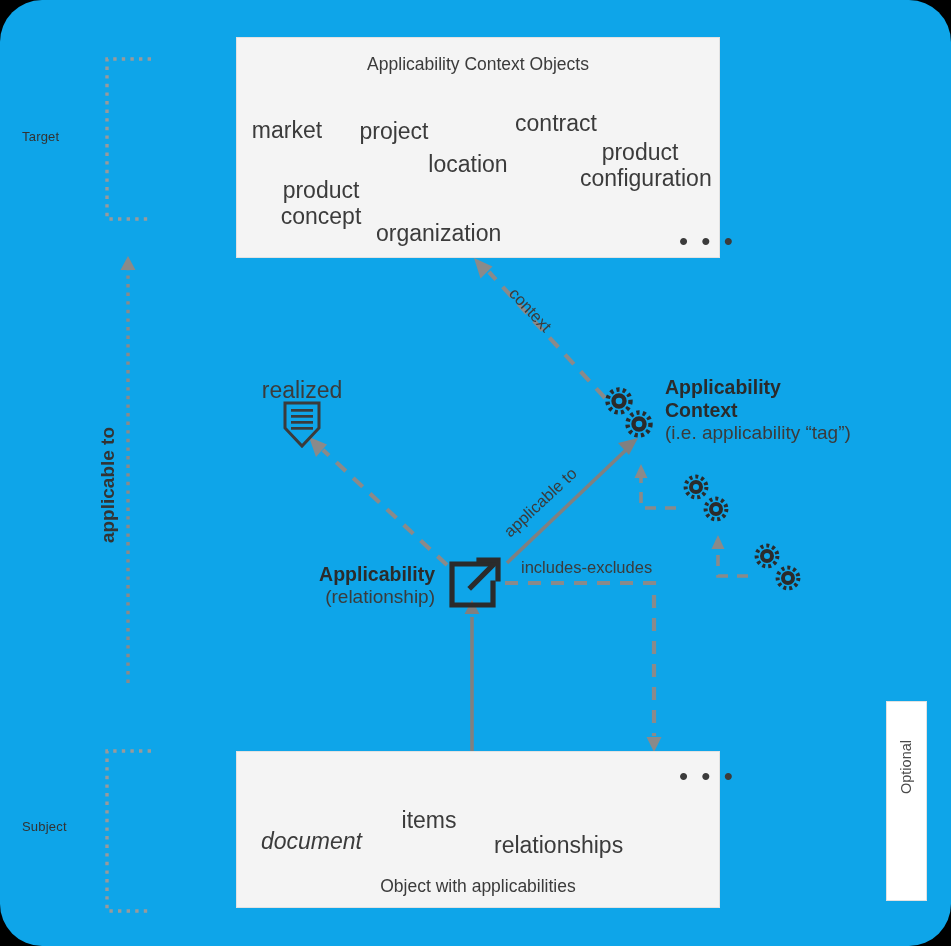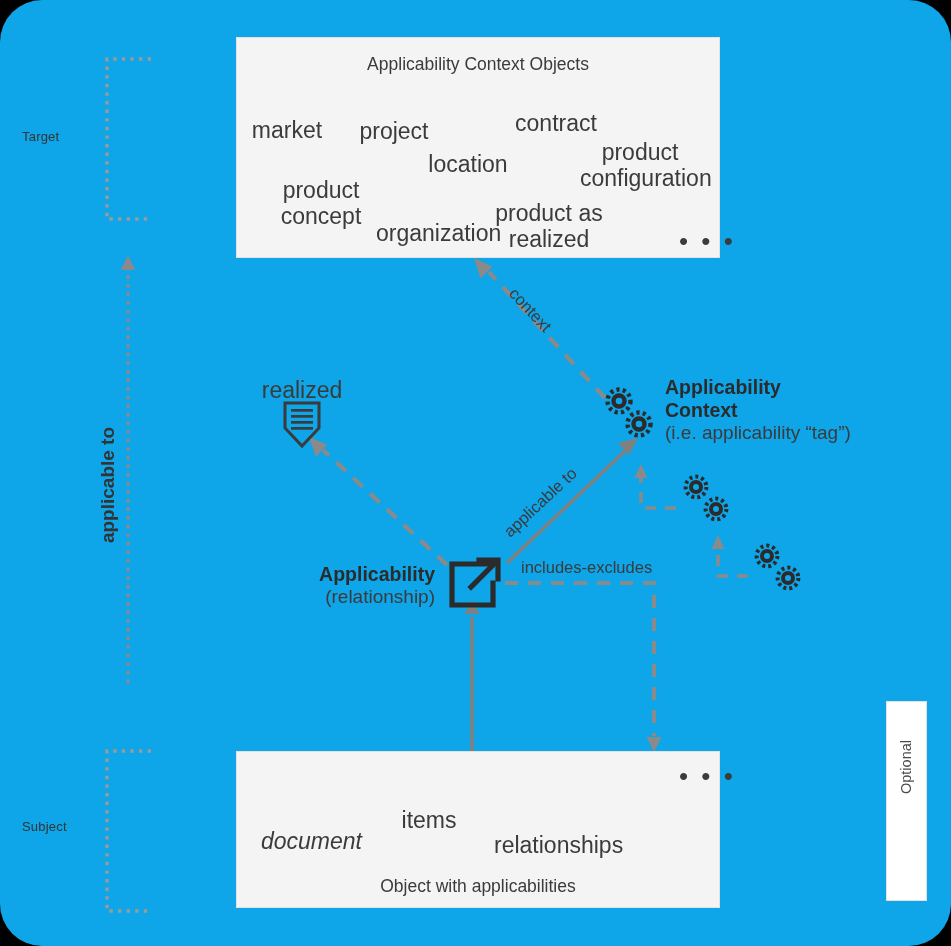--- a/index.html
+++ b/index.html
@@ -319,8 +319,6 @@
 
   <div class="abs icon-label" style="left:376px;top:221px;width:100px;">organization</div>
 
-  <div class="abs icon-label" style="left:495px;top:201px;width:108px;">product as
-realized</div>
 
   <div class="abs dots" style="left:679px;top:228px;">• • •</div>
 

